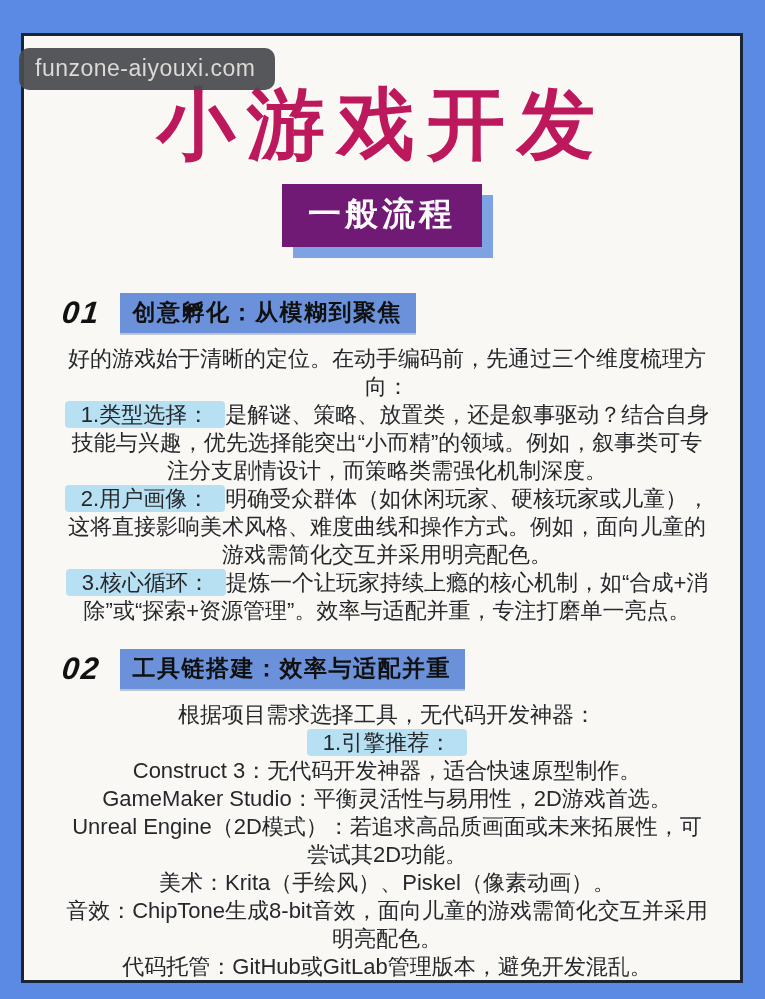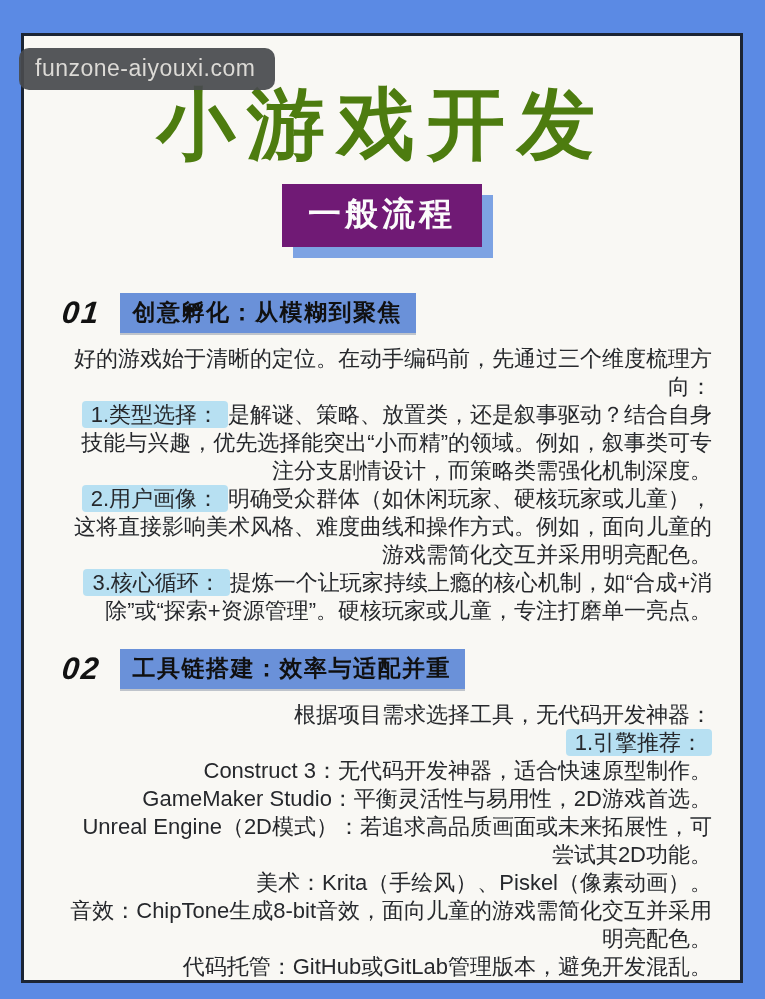--- a/index.html
+++ b/index.html
@@ -35,7 +35,7 @@
     font-size:78px;
     font-weight:bold;
     letter-spacing:12px;
-    color:#4d7c0f;
+    color:#be185d;
     line-height:1.05;
     white-space:nowrap;
   }

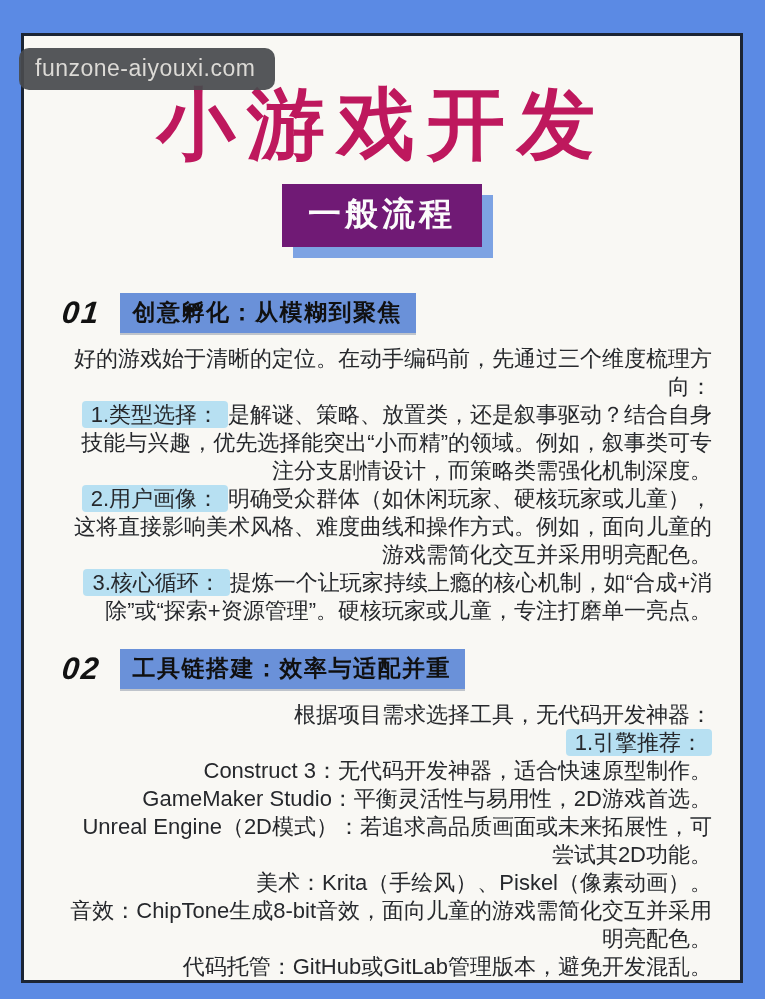--- a/index.html
+++ b/index.html
@@ -74,7 +74,7 @@
     font-size:22px;
     line-height:28px;
     color:#26282c;
-    text-align:right;
+    text-align:center;
   }
   .hl{
     background:#b7e0f2;

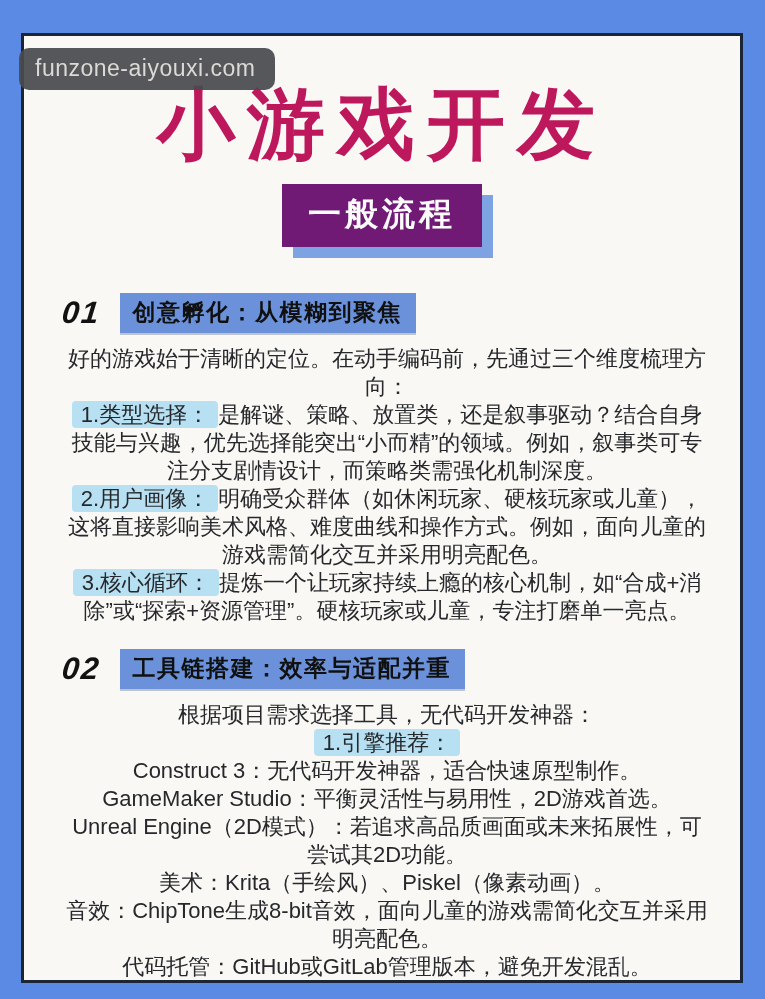--- a/index.html
+++ b/index.html
@@ -79,7 +79,7 @@
   .hl{
     background:#b7e0f2;
     border-radius:4px;
-    padding:1px 9px;
+    padding:1px 16px;
     box-decoration-break:clone;
     -webkit-box-decoration-break:clone;
   }

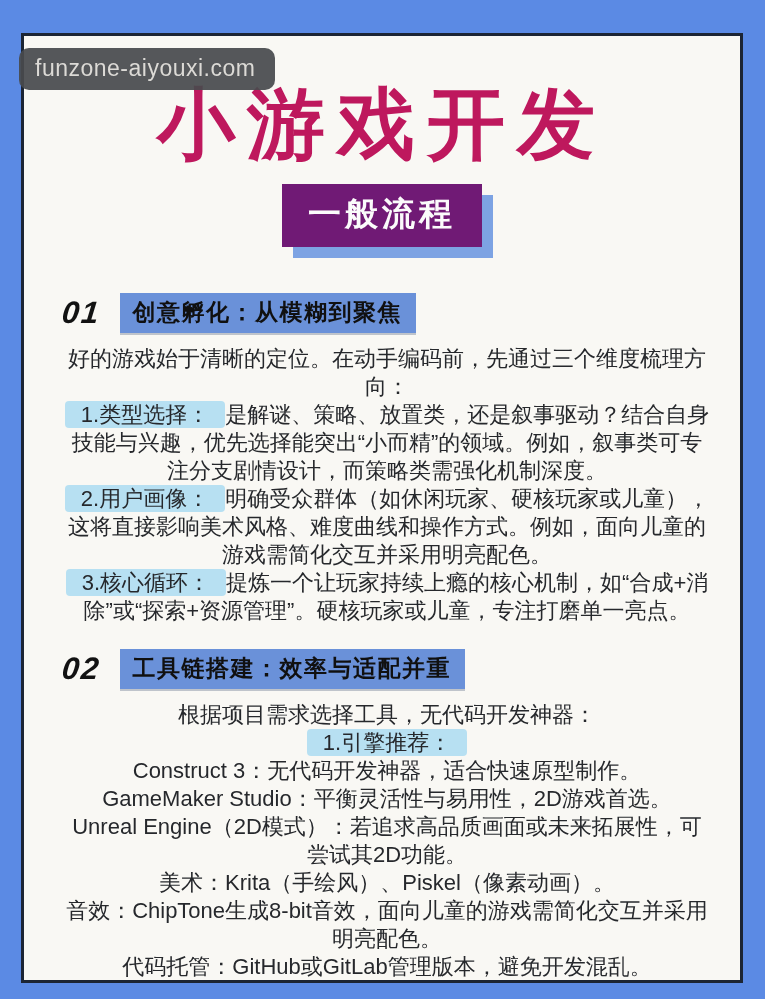--- a/index.html
+++ b/index.html
@@ -107,7 +107,7 @@
             <div class="para"><span>好的游戏始于清晰的定位。在动手编码前，先通过三个维度梳理方向：</span></div>
             <div class="para"><span class="hl">1.类型选择：</span><span>是解谜、策略、放置类，还是叙事驱动？结合自身技能与兴趣，优先选择能突出“小而精”的领域。例如，叙事类可专注分支剧情设计，而策略类需强化机制深度。</span></div>
             <div class="para"><span class="hl">2.用户画像：</span><span>明确受众群体（如休闲玩家、硬核玩家或儿童），这将直接影响美术风格、难度曲线和操作方式。例如，面向儿童的游戏需简化交互并采用明亮配色。</span></div>
-            <div class="para"><span class="hl">3.核心循环：</span><span>提炼一个让玩家持续上瘾的核心机制，如“合成+消除”或“探索+资源管理”。硬核玩家或儿童，专注打磨单一亮点。</span></div>
+            <div class="para"><span class="hl">3.核心循环：</span><span>提炼一个让玩家持续上瘾的核心机制，如“合成+消除”或“探索+资源管理”。效率与适配并重，专注打磨单一亮点。</span></div>
           </div>
         </div>
         <div class="section">

